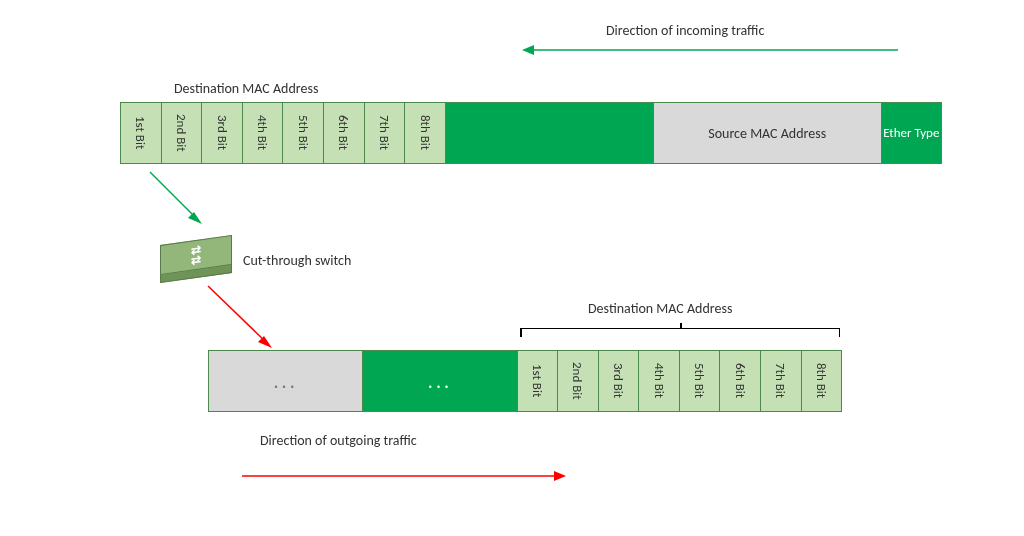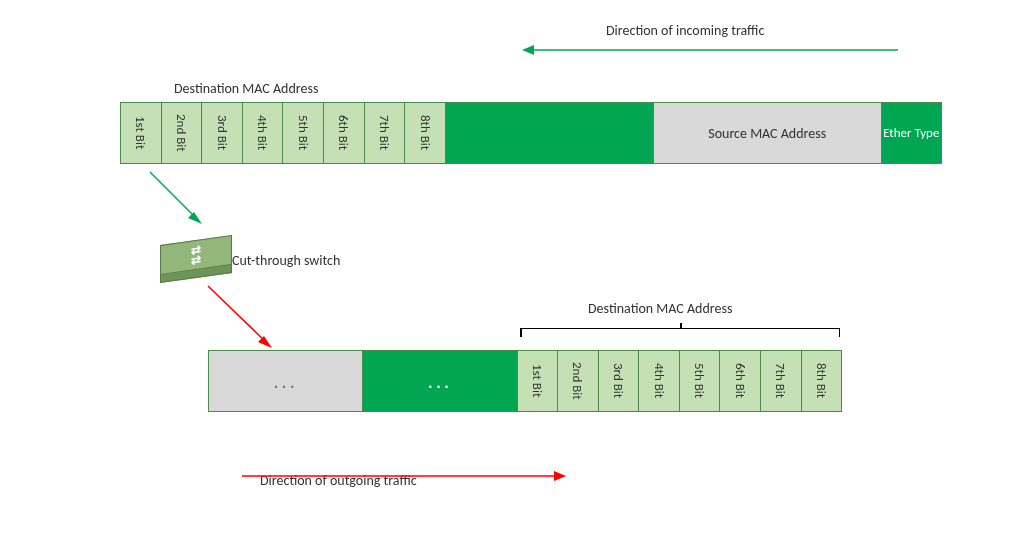--- a/index.html
+++ b/index.html
@@ -148,7 +148,7 @@
     <div class="switch-arrows">⇄<br>⇄</div>
   </div>
 </div>
-<div class="abs label" style="left:232px; top:252px;">Cut-through switch</div>
+<div class="abs label" style="left:243px; top:252px;">Cut-through switch</div>
 
 <svg class="abs" style="left:200px; top:282px;" width="90" height="80">
   <line x1="8" y1="4" x2="68" y2="62" stroke="#ff0000" stroke-width="1.5"></line>

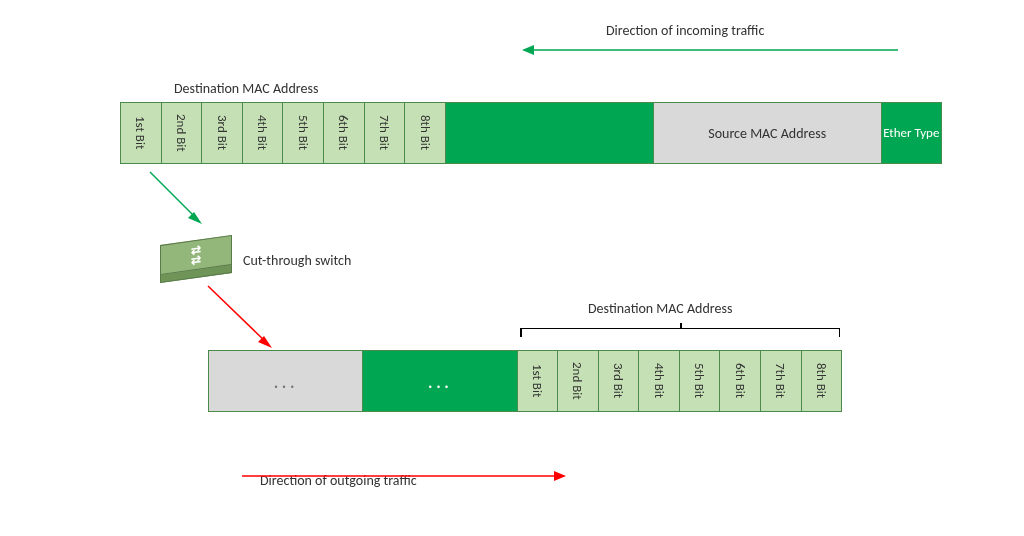--- a/index.html
+++ b/index.html
@@ -193,7 +193,7 @@
     </div>
 </div>
 
-<div class="abs label" style="left:260px; top:472px;">Direction of outgoing traffic</div>
+<div class="abs label" style="left:260px; top:432px;">Direction of outgoing traffic</div>
 <svg class="abs" style="left:240px; top:468px;" width="330" height="16">
   <line x1="2" y1="8" x2="318" y2="8" stroke="#ff0000" stroke-width="1.5"></line>
   <polygon points="326,8 314,3 314,13" fill="#ff0000"></polygon>

